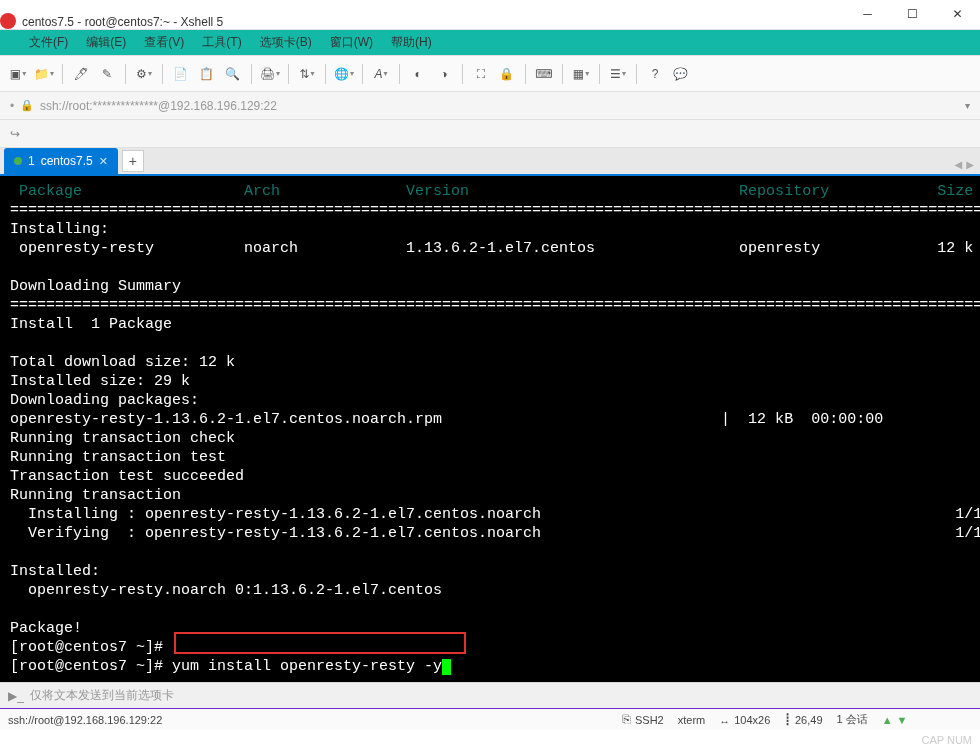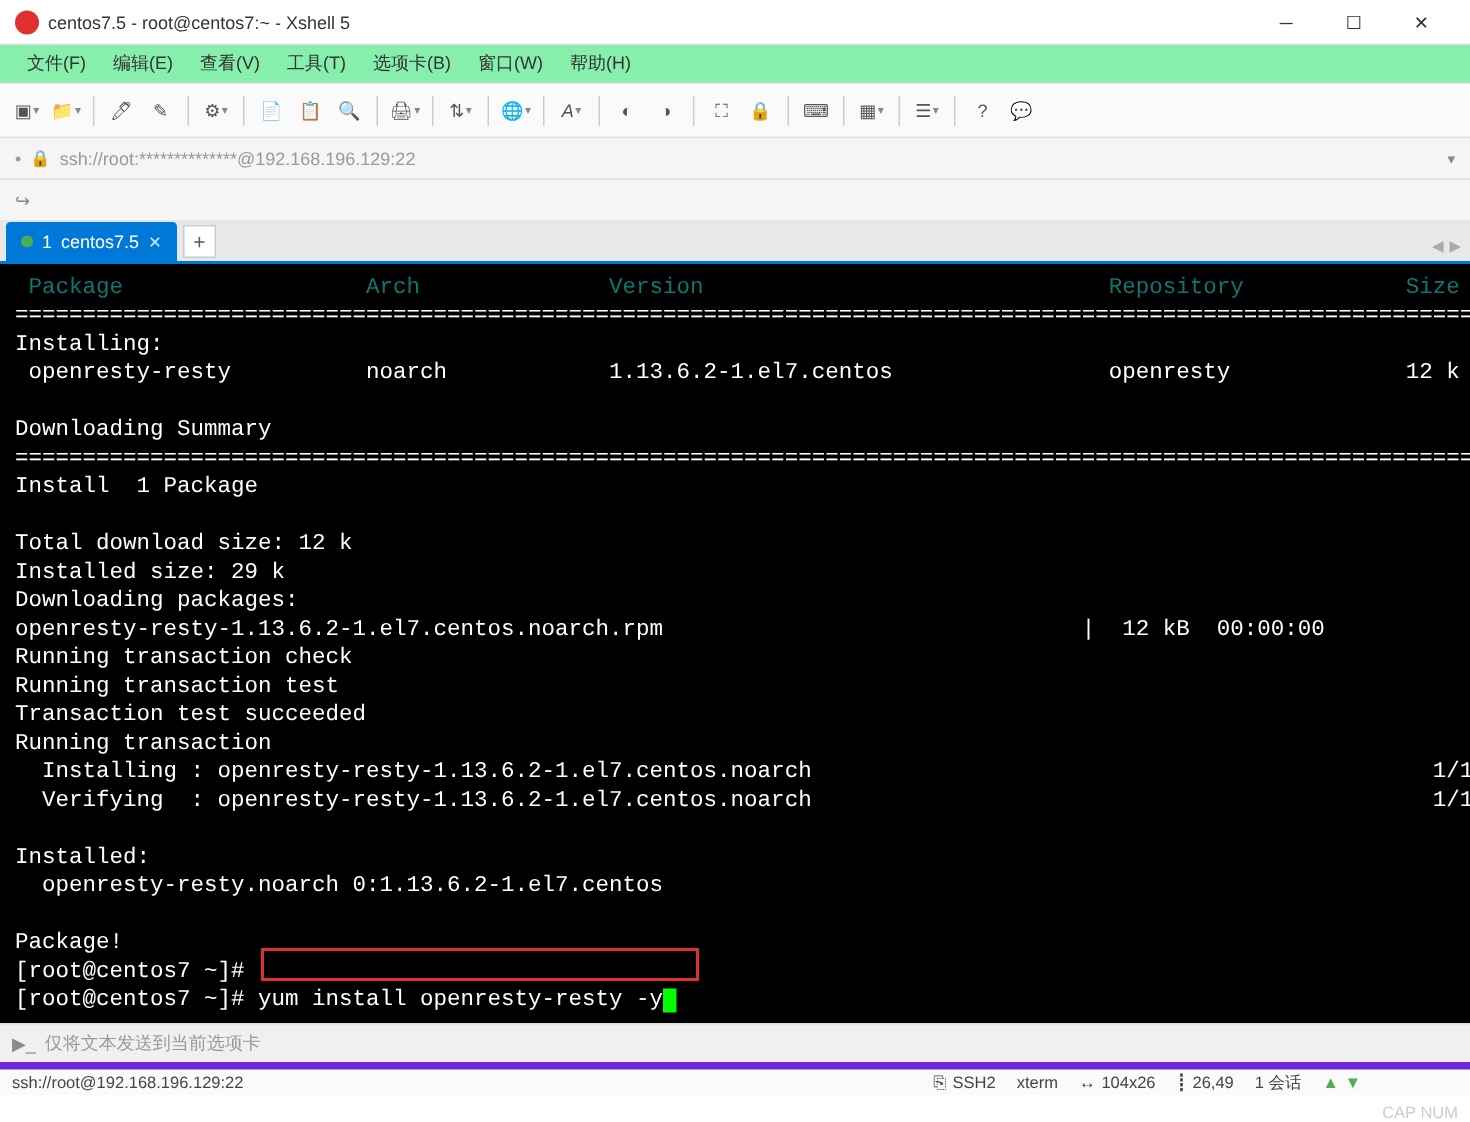--- a/index.html
+++ b/index.html
@@ -4,7 +4,7 @@
 <style>
   * { box-sizing: border-box; margin: 0; padding: 0; }
   body { font-family: "Microsoft YaHei", "Segoe UI", sans-serif; font-size: 12px; background: #fff; width: 980px; height: 748px; overflow: hidden; position: relative; }
-  .titlebar { height: 30px; background: #fff; border-bottom: 1px solid #e0e0e0; display: flex; align-items: center; padding: 0 10px; }
+  .titlebar { height: 30px; background: #fff; border-bottom: 1px solid #e0e0e0; display: flex; align-items: flex-end; padding: 0 0; }
   .titlebar .app-icon { width: 16px; height: 16px; background: #e03030; border-radius: 50%; margin-right: 6px; }
   .titlebar .title { flex: 1; color: #333; font-size: 12px; }
   .titlebar .win-controls { display: flex; }

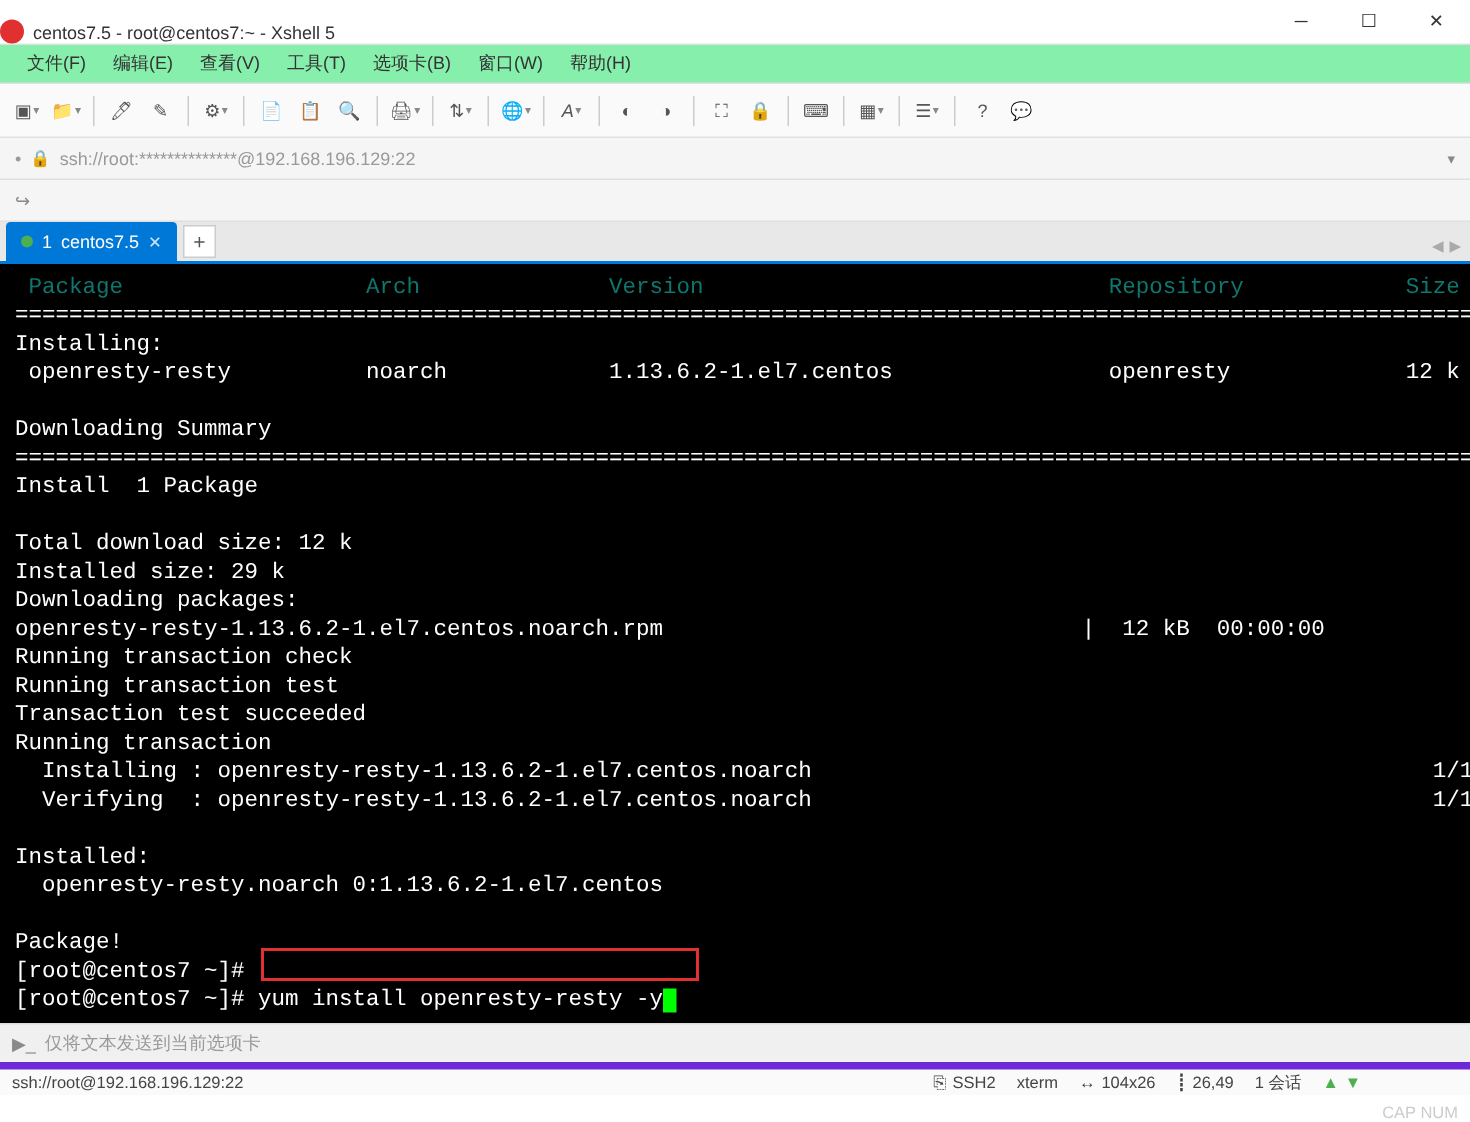--- a/index.html
+++ b/index.html
@@ -9,7 +9,7 @@
   .titlebar .title { flex: 1; color: #333; font-size: 12px; }
   .titlebar .win-controls { display: flex; }
   .titlebar .win-btn { width: 45px; height: 30px; display: flex; align-items: center; justify-content: center; color: #333; }
-  .menubar { height: 26px; background: #86efac; border-bottom: 1px solid #e0e0e0; display: flex; align-items: center; padding: 0 10px; gap: 2px; }
+  .menubar { height: 26px; background: #14b8a6; border-bottom: 1px solid #e0e0e0; display: flex; align-items: center; padding: 0 21px; gap: 2px; }
   .menubar .menu-item { padding: 4px 8px; color: #333; }
   .toolbar { height: 36px; background: #fafafa; border-bottom: 1px solid #e0e0e0; display: flex; align-items: center; padding: 0 8px; gap: 6px; position: relative; }
   .toolbar .tb-btn { width: 20px; height: 20px; display: flex; align-items: center; justify-content: center; color: #555; }

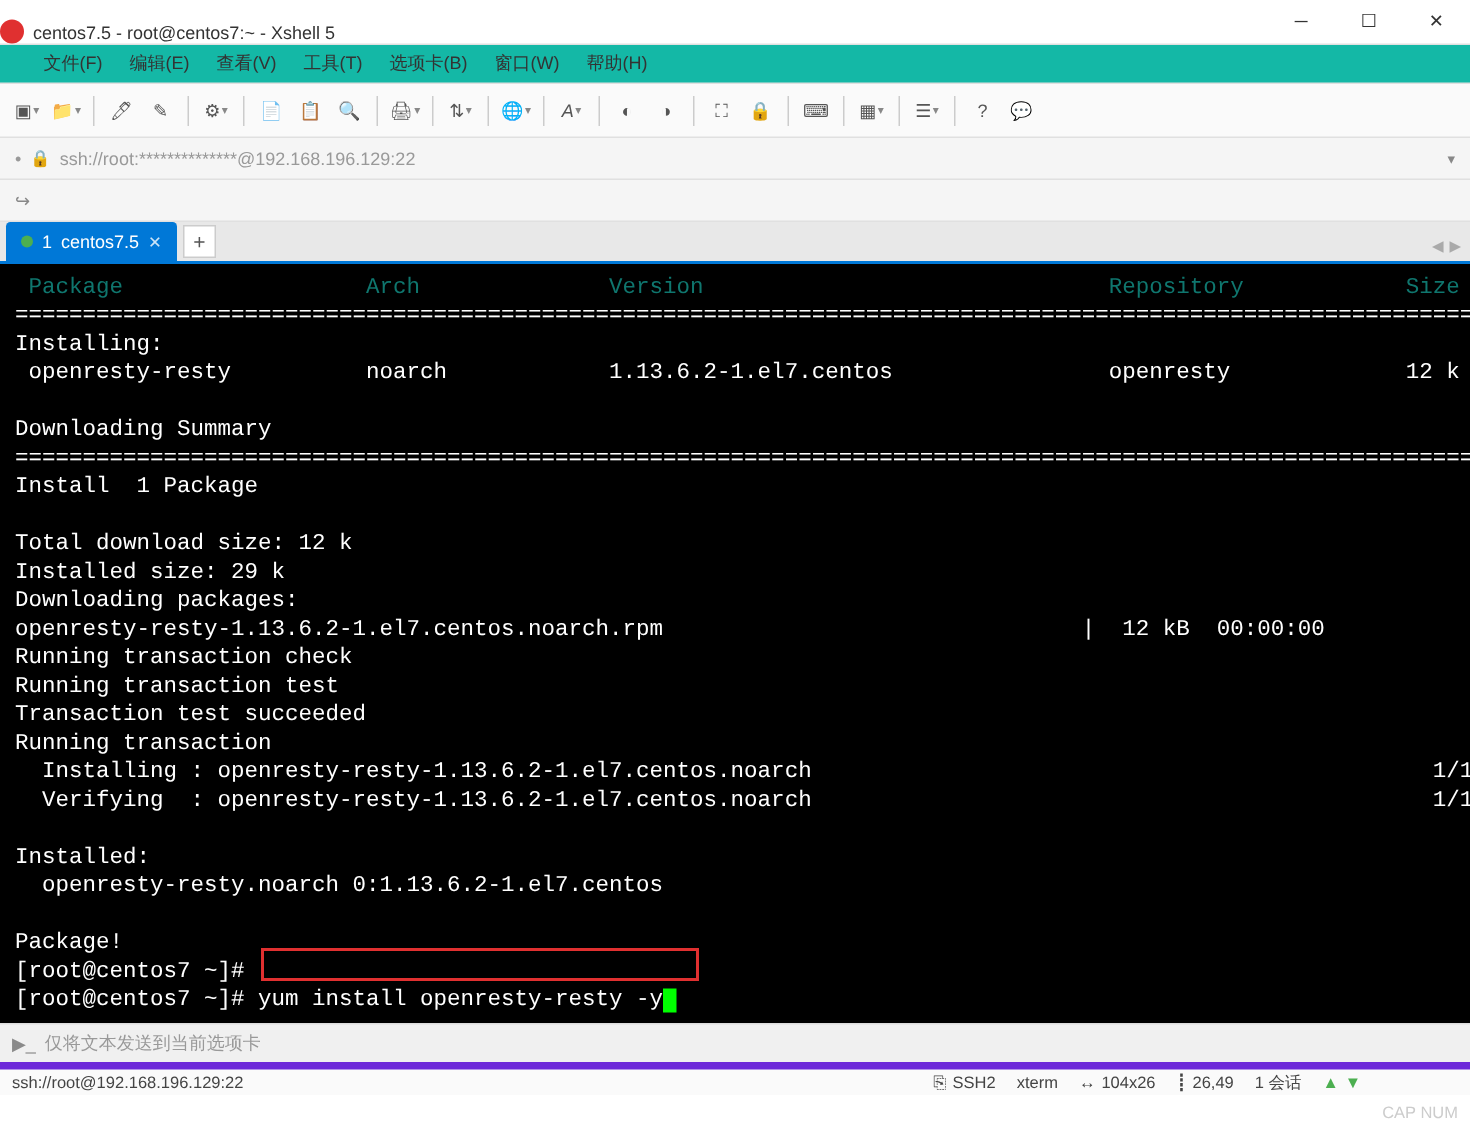--- a/index.html
+++ b/index.html
@@ -33,7 +33,7 @@
   .terminal .redbox { position: absolute; border: 2px solid #e03030; left: 174px; top: 635px; width: 292px; height: 22px; pointer-events: none; }
   .sendbar { height: 26px; background: #f0f0f0; border-top: 1px solid #ddd; display: flex; align-items: center; padding: 0 8px; gap: 6px; color: #999; }
   .sendbar .icon { color: #8a8a8a; }
-  .statusbar { height: 22px; background: #fafafa; border-top: 5px solid #6d28d9; display: flex; align-items: center; padding: 0 8px; font-size: 11px; color: #444; gap: 14px; }
+  .statusbar { height: 22px; background: #fafafa; border-top: 1px solid #6d28d9; display: flex; align-items: center; padding: 0 8px; font-size: 11px; color: #444; gap: 14px; }
   .statusbar .left { flex: 1; }
   .statusbar .cell { display: flex; align-items: center; gap: 4px; }
   .statusbar .cap { color: #ccc; margin-top: 40px; }

